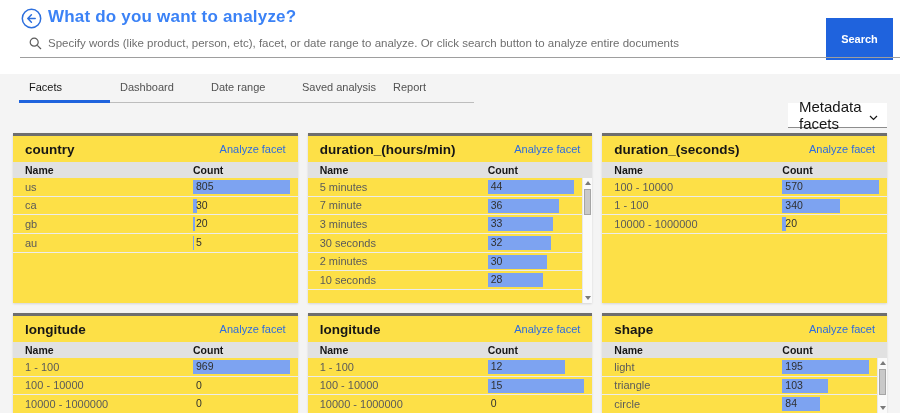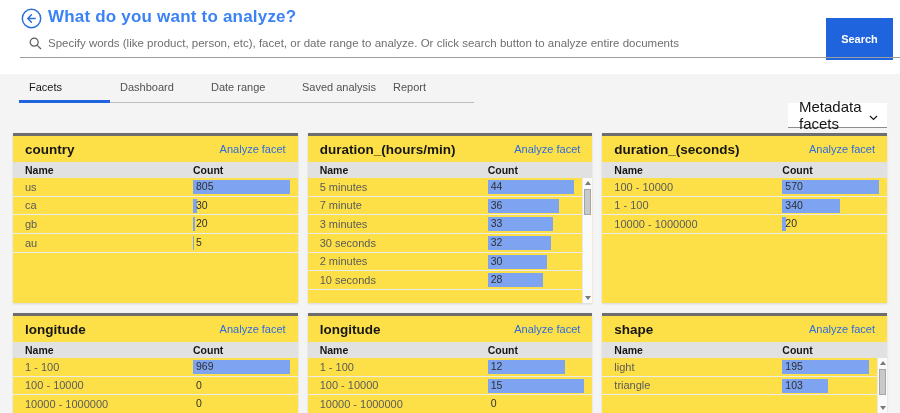--- a/index.html
+++ b/index.html
@@ -360,6 +360,13 @@
       <span class="tval">103</span>
     </span>
   </div>
+        <div class="trow">
+    <span class="tname">circle</span>
+    <span class="tcount with-sb">
+      <span class="bar" style="width: 43.0769%;"></span>
+      <span class="tval">84</span>
+    </span>
+  </div>
       </div>
     <div class="scrollbar" style="display: block;">
       <span class="sb-up"></span>

